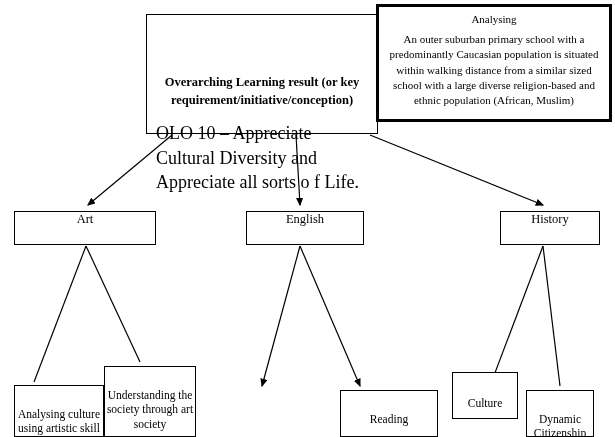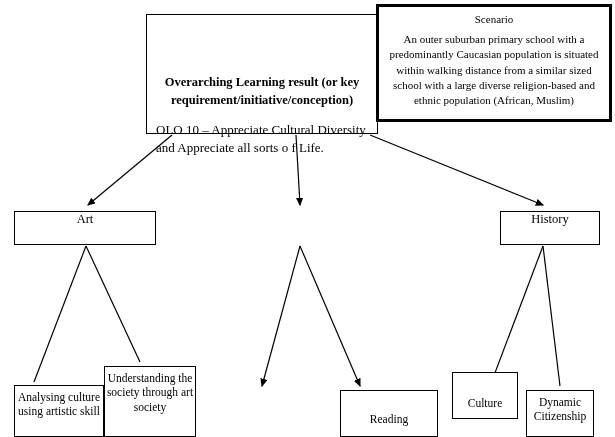--- a/index.html
+++ b/index.html
@@ -153,7 +153,7 @@
   </div>
 
   <div class="box box-thick" id="scenario-box">
-    <div id="scenario-title">Scenario</div>
+    <div id="scenario-title">Analysing</div>
     <div id="scenario-body">An outer suburban primary school with a predominantly Caucasian population is situated within walking distance from a similar sized school with a large diverse religion-based and ethnic population (African, Muslim)</div>
   </div>
 

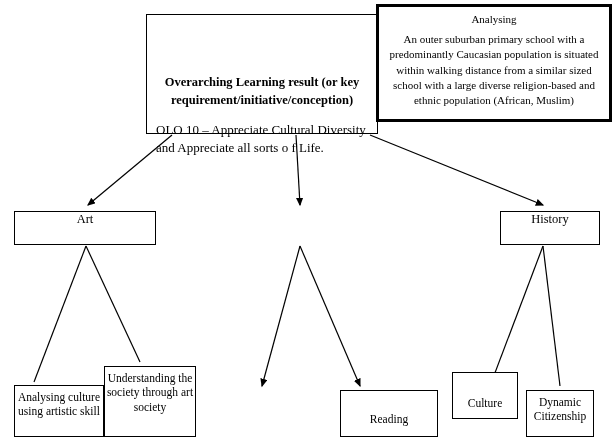--- a/index.html
+++ b/index.html
@@ -52,7 +52,7 @@
   }
   #olo-body {
     margin-top: 12px;
-    font-size: 13px;
+    font-size: 18px;
     line-height: 1.35;
     text-align: left;
   }

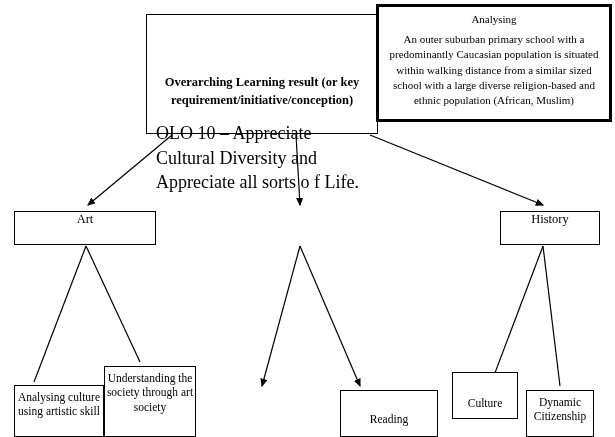--- a/index.html
+++ b/index.html
@@ -160,6 +160,9 @@
   <div class="box subject-box" id="art-box">
     <span>Art</span>
   </div>
+  <div class="box subject-box" id="english-box">
+    <span>English</span>
+  </div>
   <div class="box leaf-box" id="leaf-analysing">
     <span class="leaf-text">Analysing culture using artistic skill</span>
   </div>

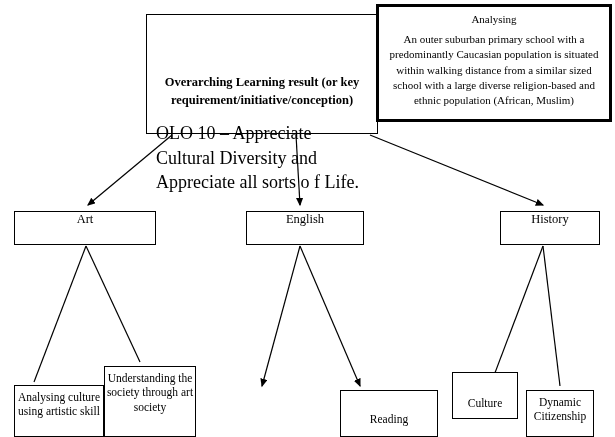--- a/index.html
+++ b/index.html
@@ -94,7 +94,7 @@
     display: flex;
     align-items: flex-start;
     justify-content: center;
-    padding-top: 4px;
+    padding-top: 21px;
     box-sizing: border-box;
   }
   #leaf-analysing {

